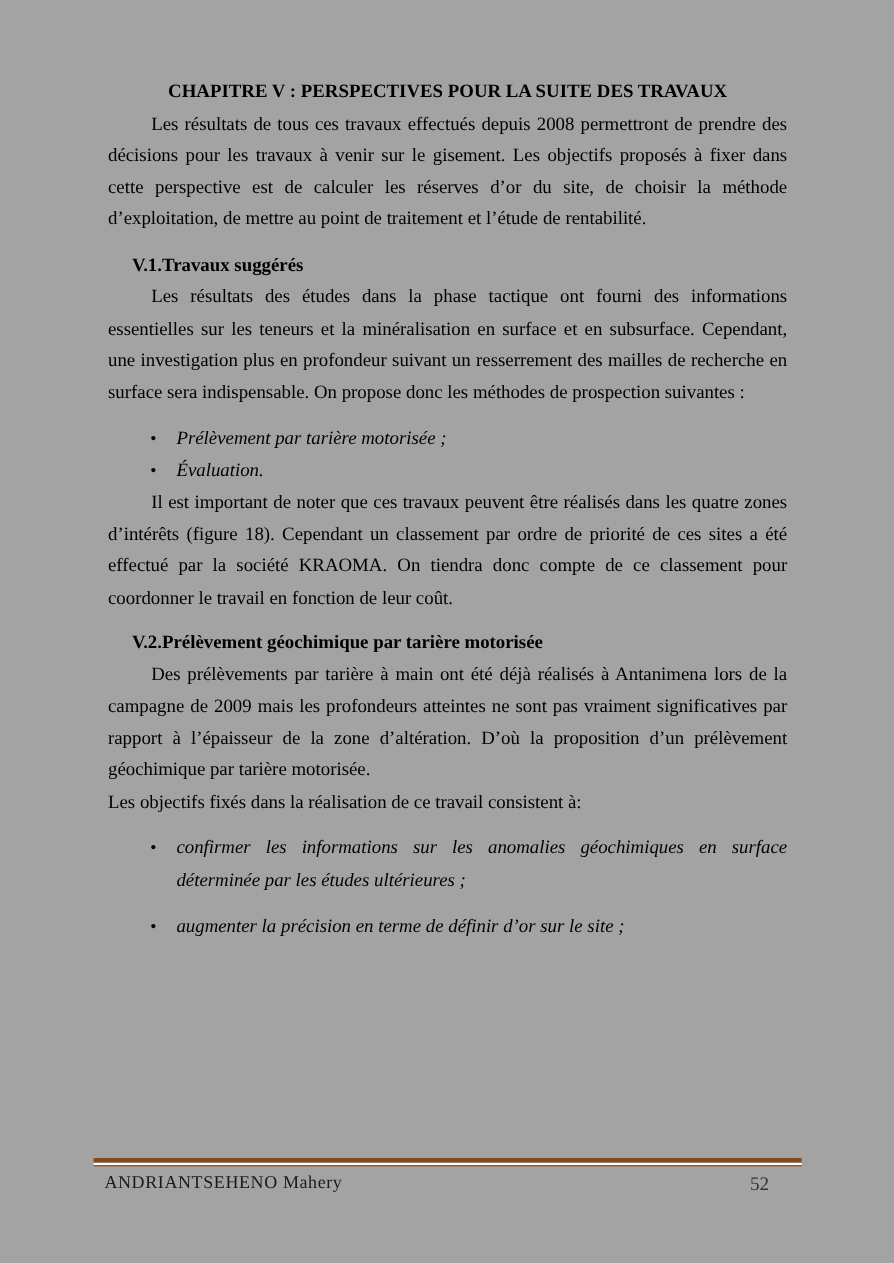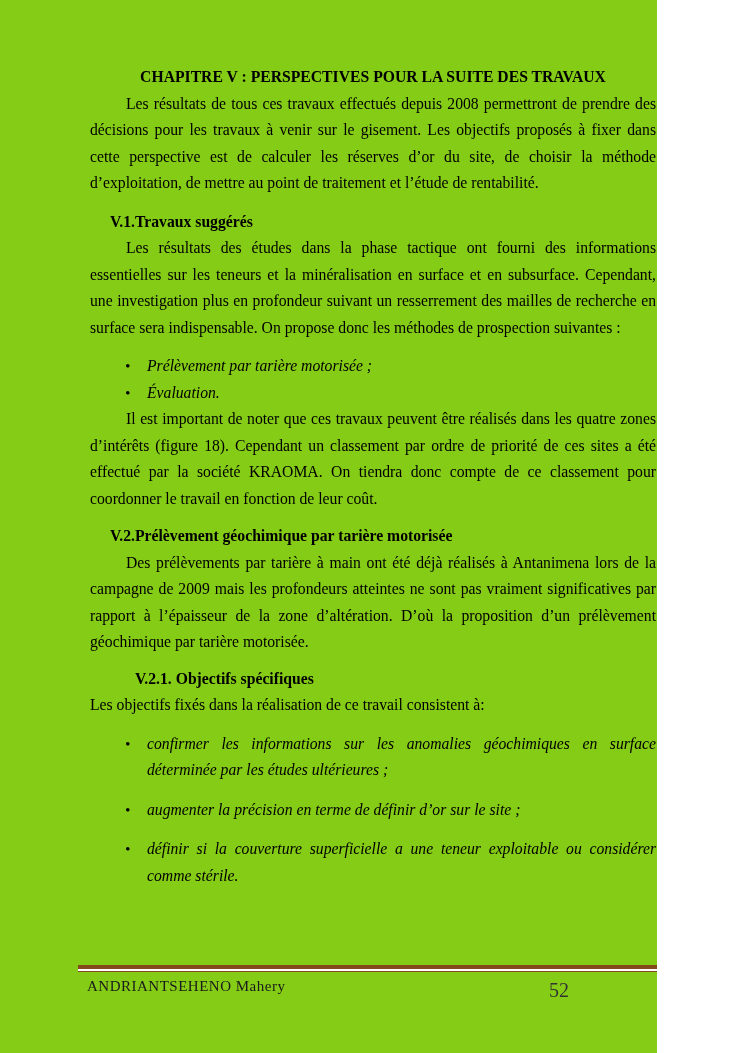--- a/index.html
+++ b/index.html
@@ -9,9 +9,9 @@
   }
   .page {
     position: relative;
-    width: 657px;
+    width: 745px;
     height: 1053px;
-    background: #84cc16;
+    background: #a3a3a3;
     font-family: "Liberation Serif", serif;
     color: #000000;
     overflow: hidden;

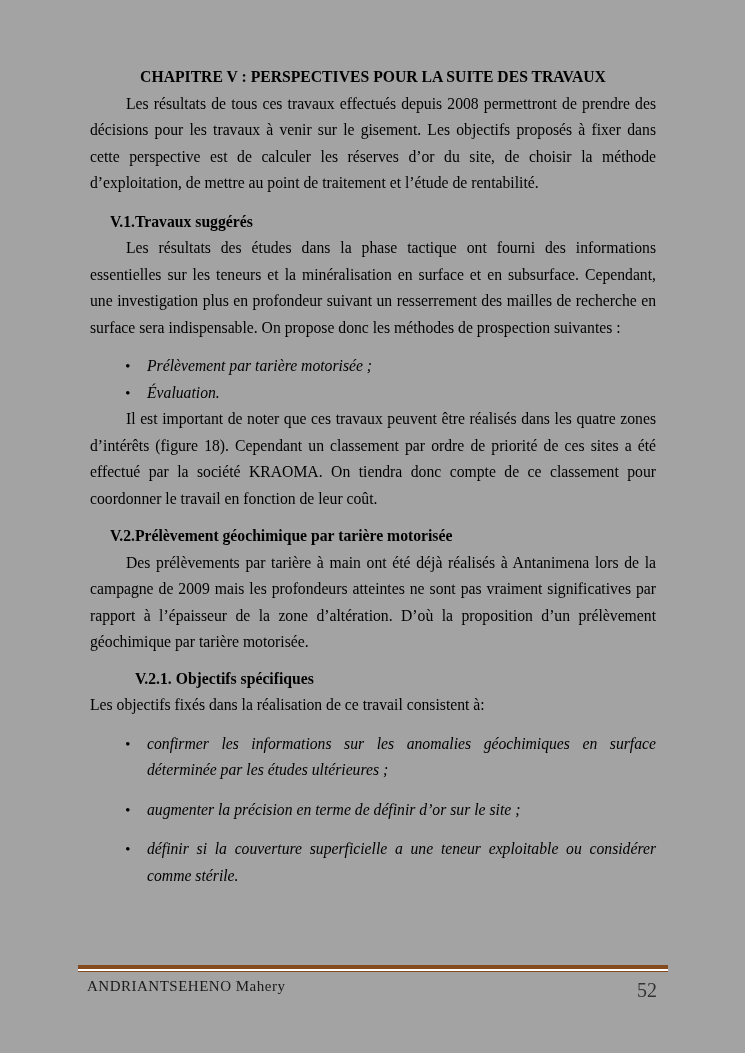--- a/index.html
+++ b/index.html
@@ -133,7 +133,6 @@
 
     <p class="para">Des prélèvements par tarière à main ont été déjà réalisés à Antanimena lors de la campagne de 2009 mais les profondeurs atteintes ne sont pas vraiment significatives par rapport à l’épaisseur de la zone d’altération. D’où la proposition d’un prélèvement géochimique par tarière motorisée.</p>
 
-    <p class="subsec-heading">V.2.1.  Objectifs spécifiques</p>
 
     <p class="lead-line">Les objectifs fixés dans la réalisation de ce travail consistent à:</p>
 

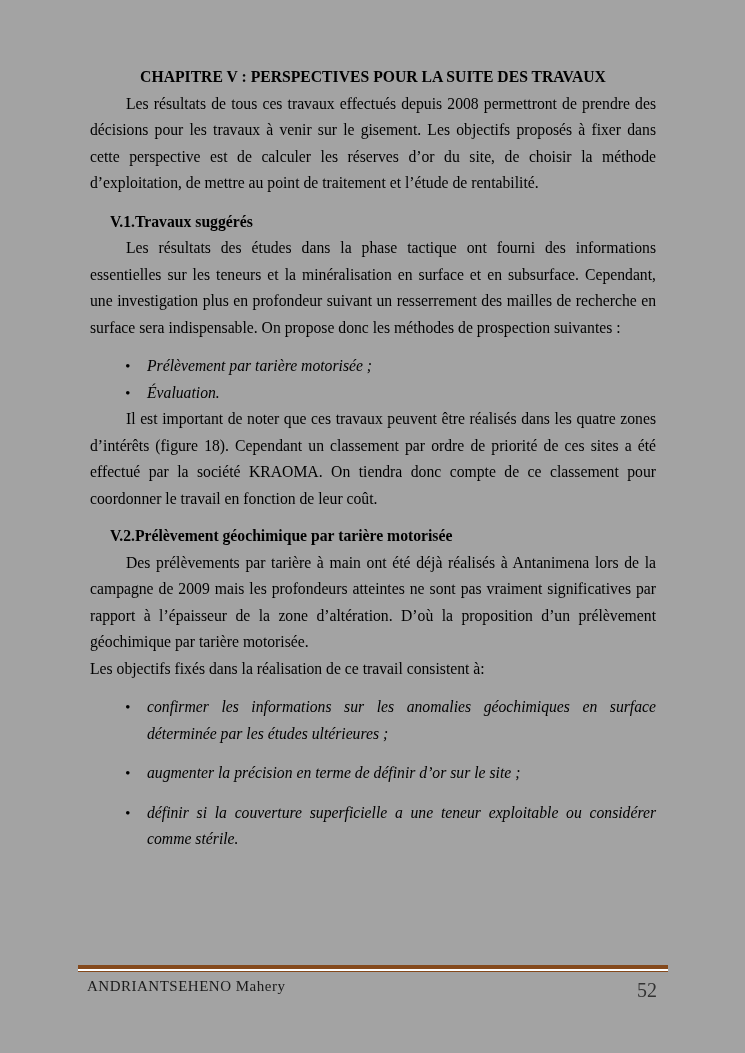--- a/index.html
+++ b/index.html
@@ -139,7 +139,6 @@
     <ul class="bullets spaced">
       <li>confirmer les informations sur les anomalies géochimiques en surface déterminée par les études ultérieures ;</li>
       <li>augmenter la précision en terme de définir d’or sur le site ;</li>
-      <li>définir si la couverture superficielle a une teneur exploitable ou considérer comme stérile.</li>
     </ul>
 
   </div>

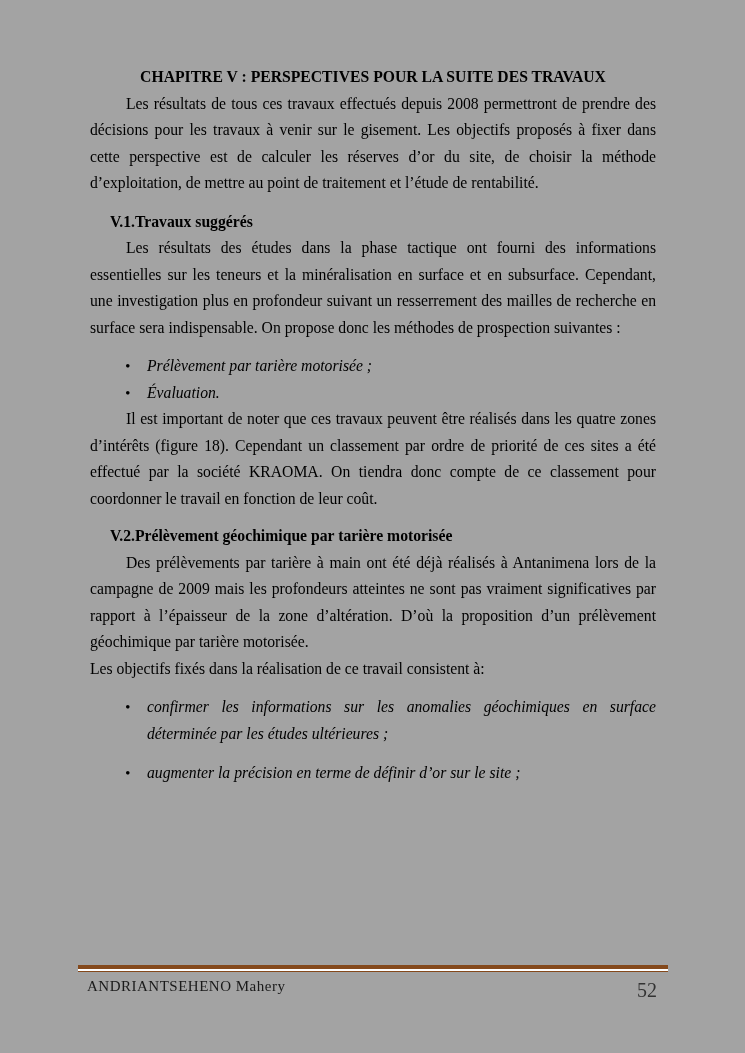--- a/index.html
+++ b/index.html
@@ -101,10 +101,10 @@
   }
   .footer-pagenum {
     position: absolute;
-    right: 88px;
+    right: 104px;
     top: 979px;
     font-family: "Liberation Serif", serif;
-    font-size: 20px;
+    font-size: 16px;
     color: #333333;
   }
 </style>

